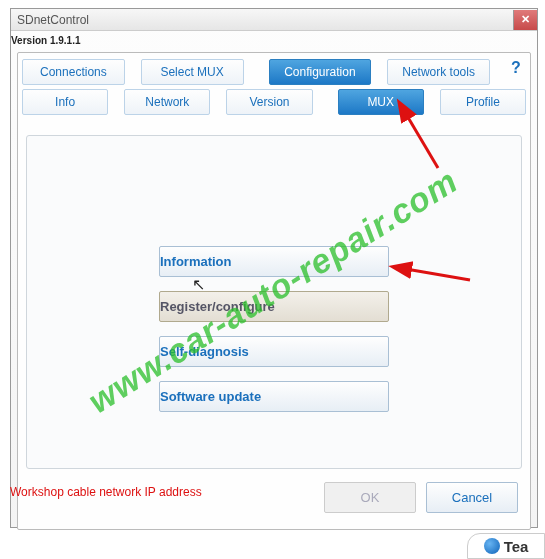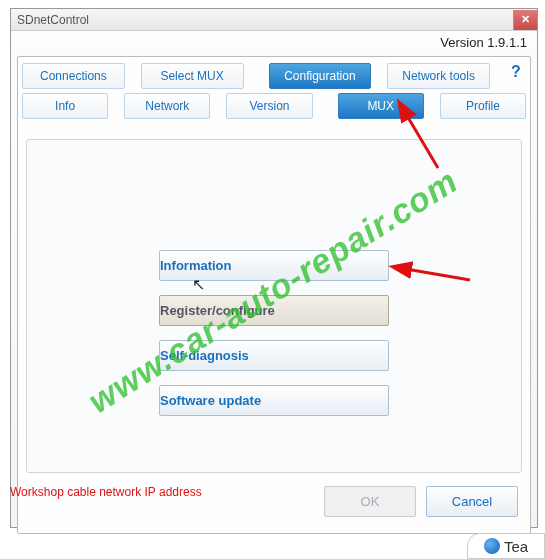--- a/index.html
+++ b/index.html
@@ -41,9 +41,9 @@
     font-size: 11px;
   }
   .version {
-    text-align: right;
-    font-weight: normal;
-    font-size: 13px;
+    text-align: left;
+    font-weight: bold;
+    font-size: 10px;
     padding: 4px 10px 4px 0;
     color: #222;
   }

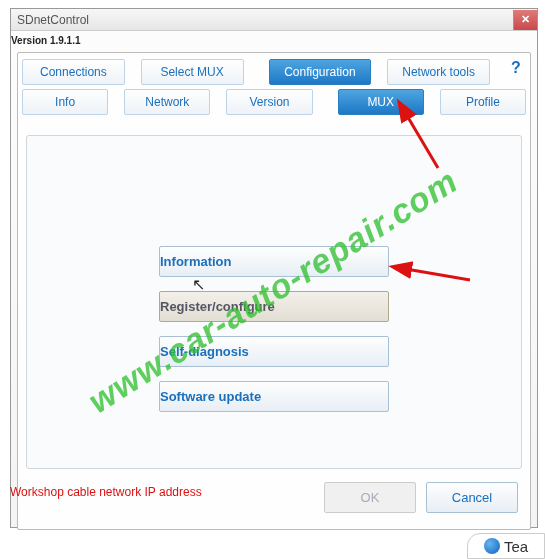--- a/index.html
+++ b/index.html
@@ -156,7 +156,7 @@
     background: #fff;
     display: flex; align-items: center; justify-content: center;
     gap: 4px;
-    font-weight: normal; font-size: 15px; color: #333;
+    font-weight: bold; font-size: 15px; color: #333;
   }
   .tv-icon {
     width: 16px; height: 16px; border-radius: 50%;

